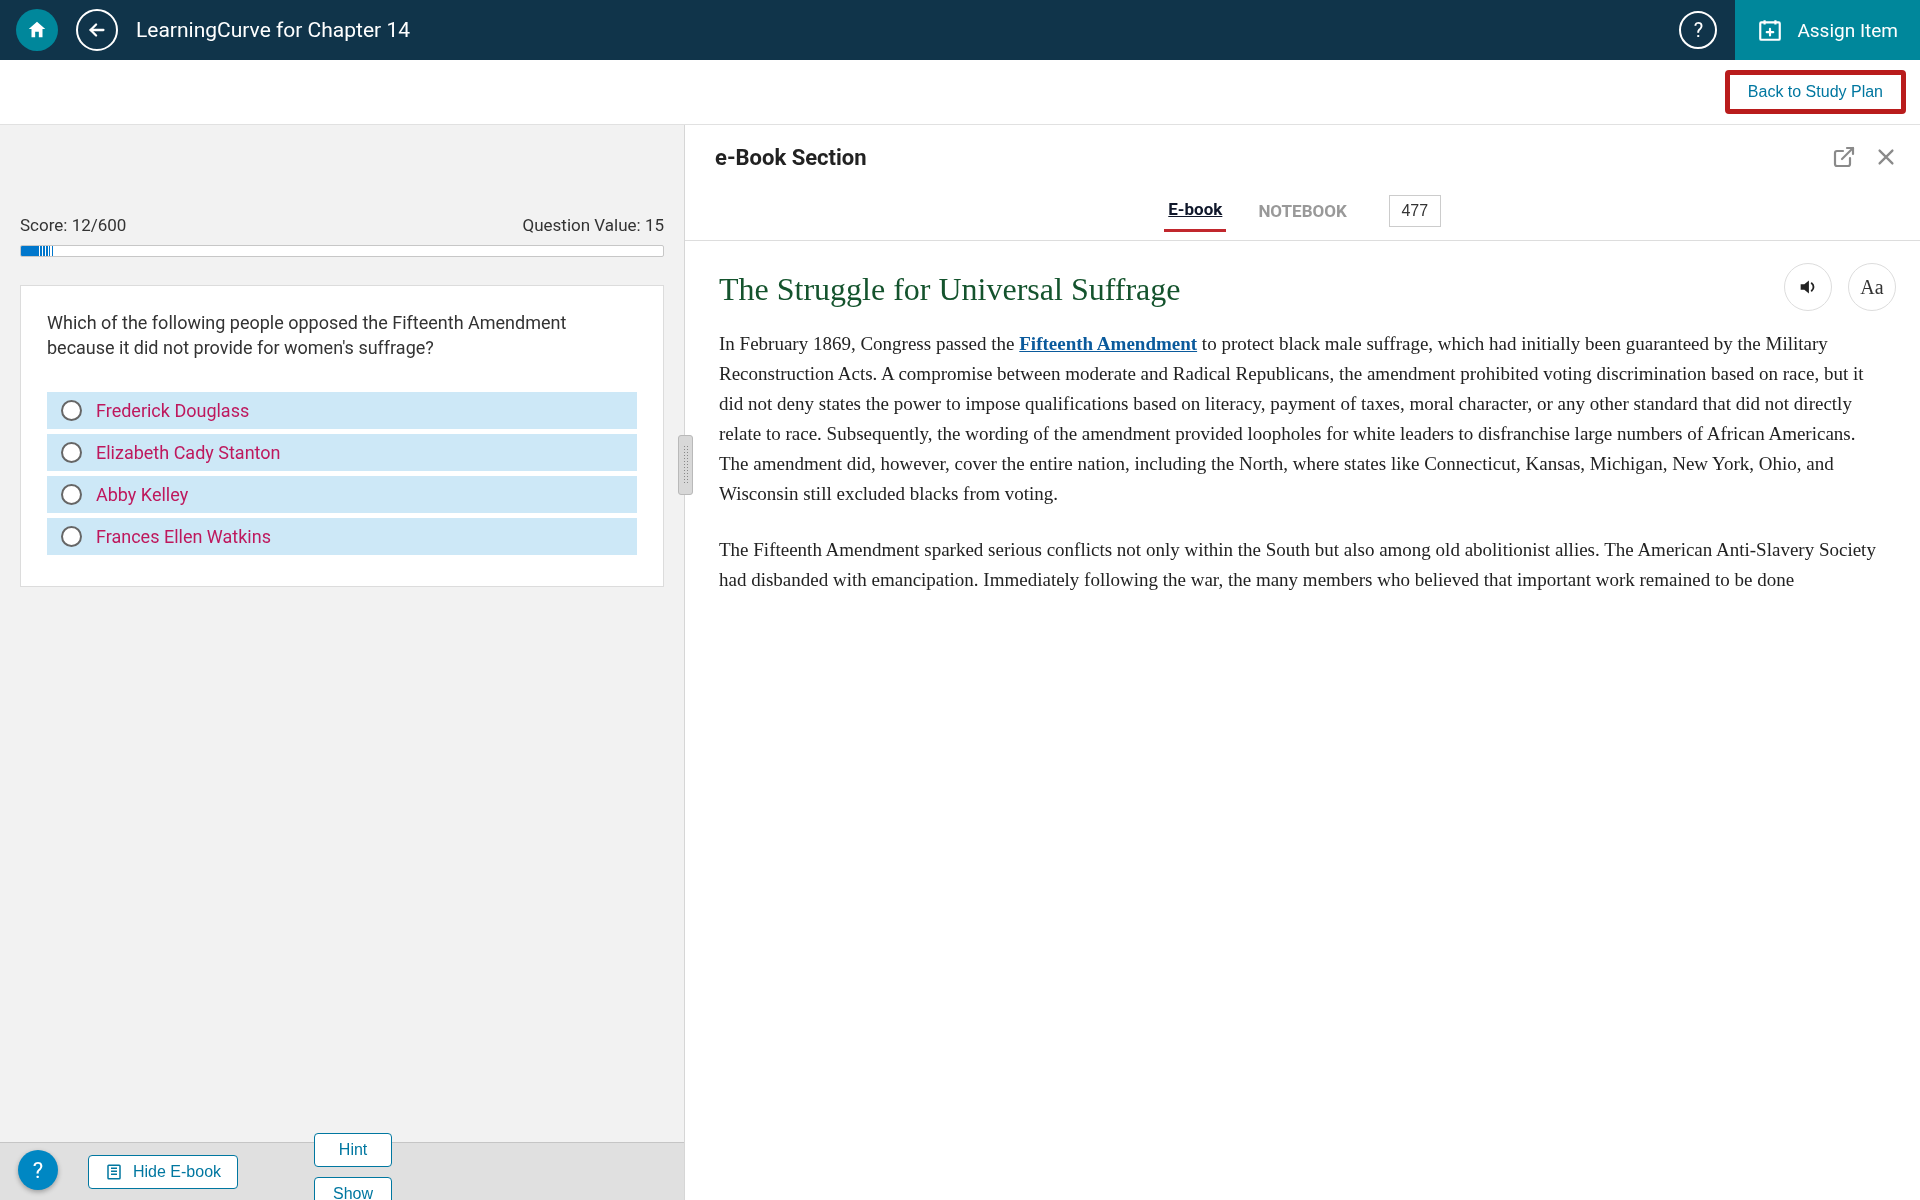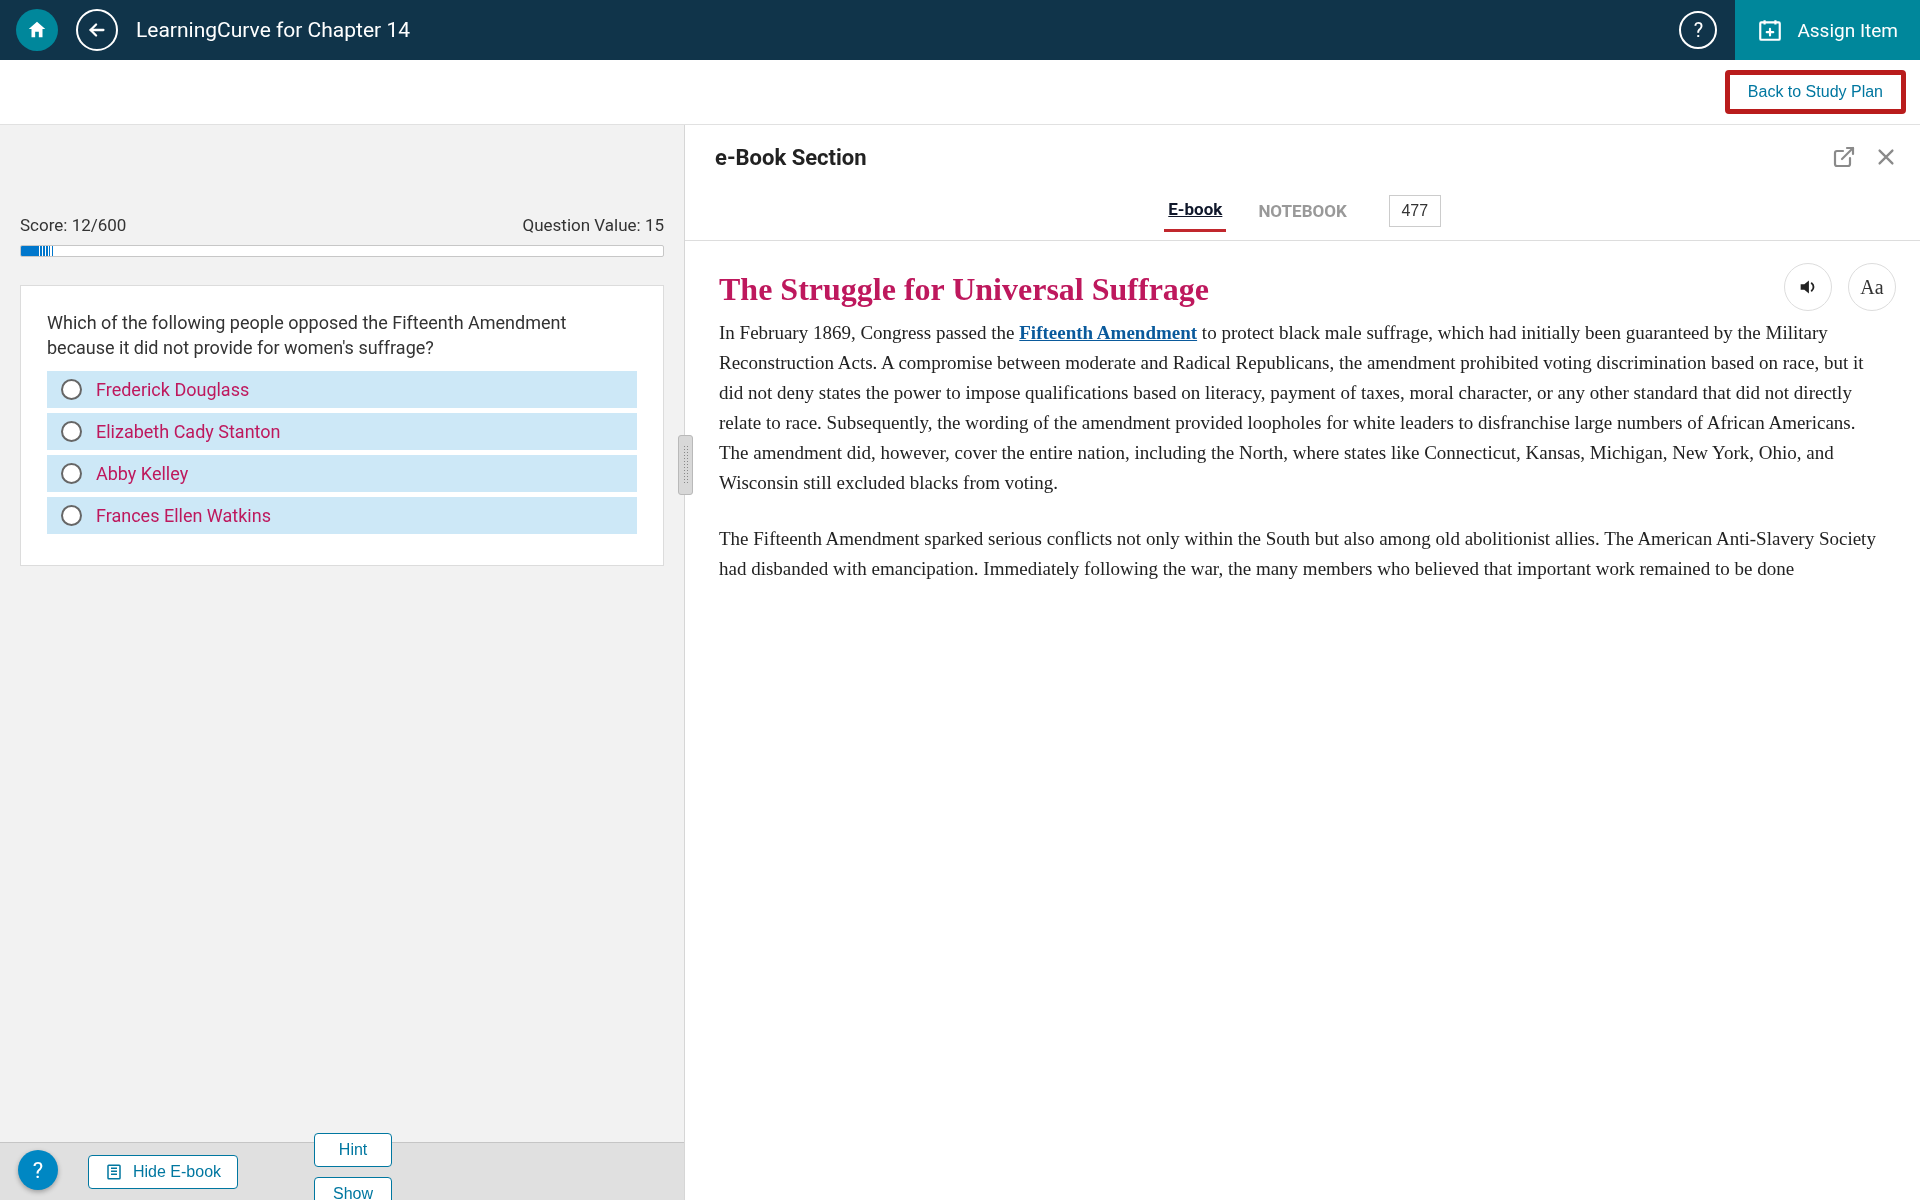--- a/index.html
+++ b/index.html
@@ -304,9 +304,9 @@
   .serif { font-family: Georgia, "Times New Roman", serif; }
   .content-heading {
     font-size: 32px;
-    font-weight: 700;
-    color: #be185d;
-    margin-bottom: 10px;
+    font-weight: 400;
+    color: #14532d;
+    margin-bottom: 21px;
     max-width: 540px;
   }
   .content-body {

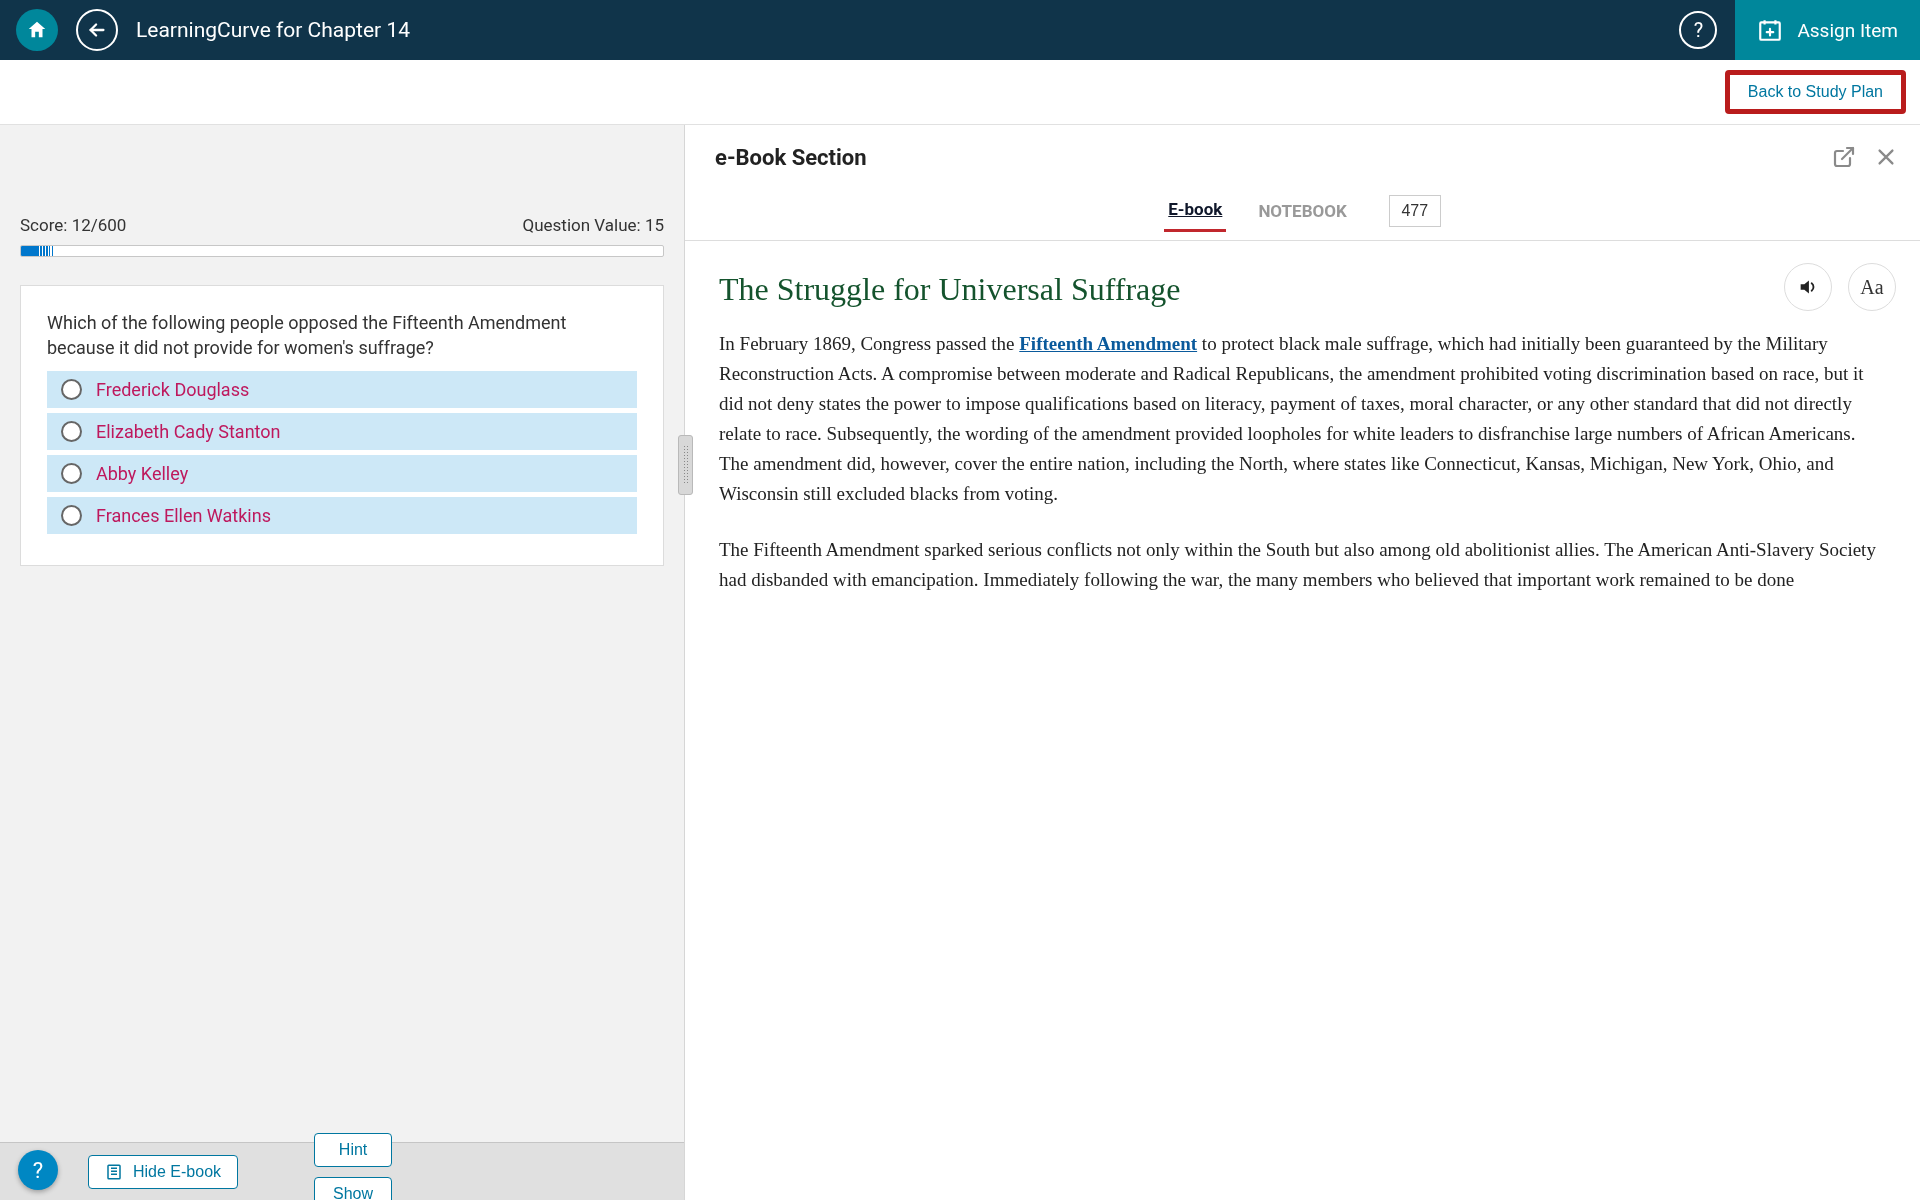--- a/index.html
+++ b/index.html
@@ -141,7 +141,7 @@
     font-size: 18px;
     color: #333;
     line-height: 1.4;
-    margin-bottom: 11px;
+    margin-bottom: 32px;
   }
   .option {
     background: #cde8f7;

